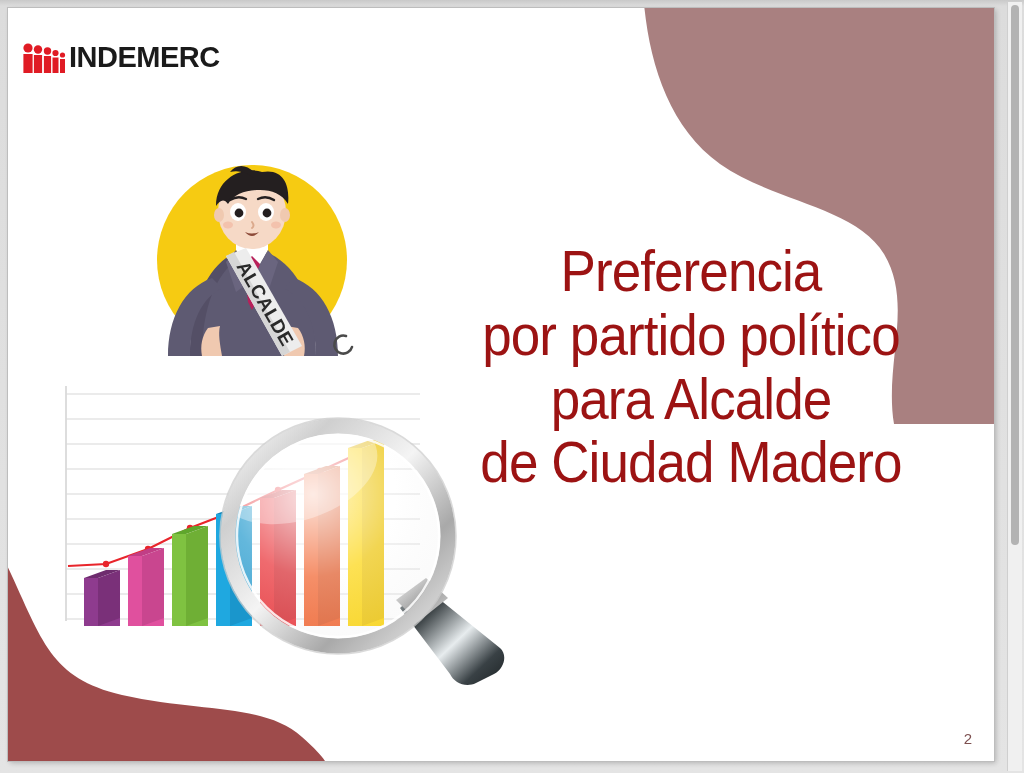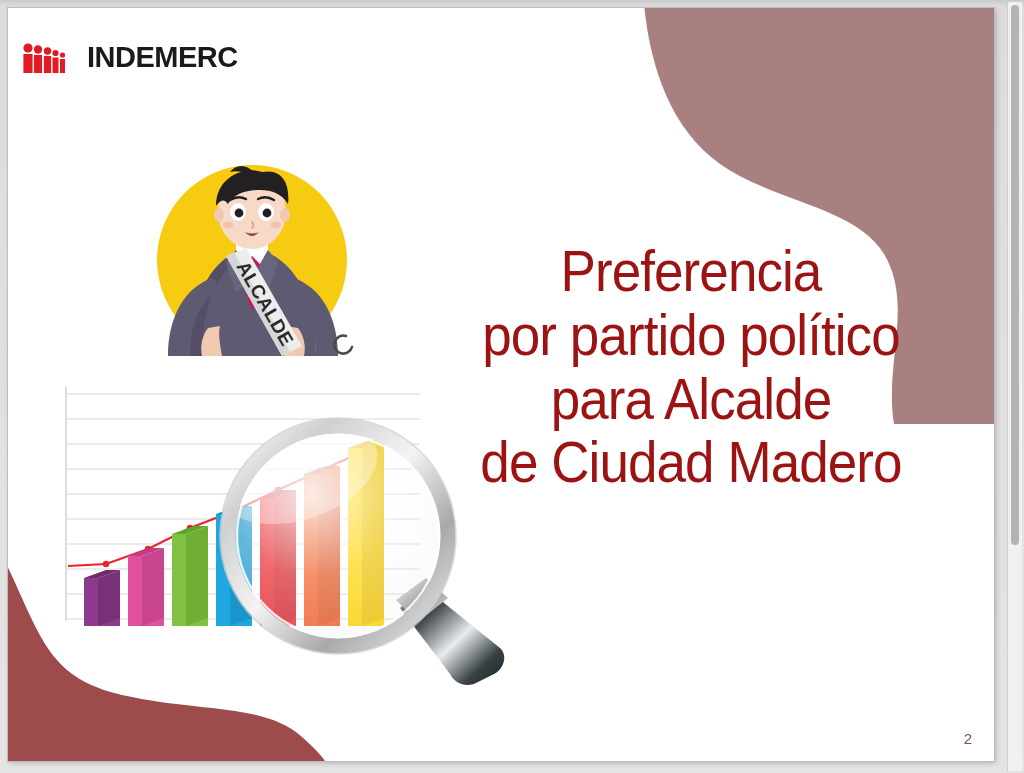--- a/index.html
+++ b/index.html
@@ -74,7 +74,7 @@
     letter-spacing: -0.5px;
     color: #1a1a1a;
     line-height: 1;
-    margin-left: 19px;
+    margin-left: 1px;
     margin-bottom: 1px;
   }
 

